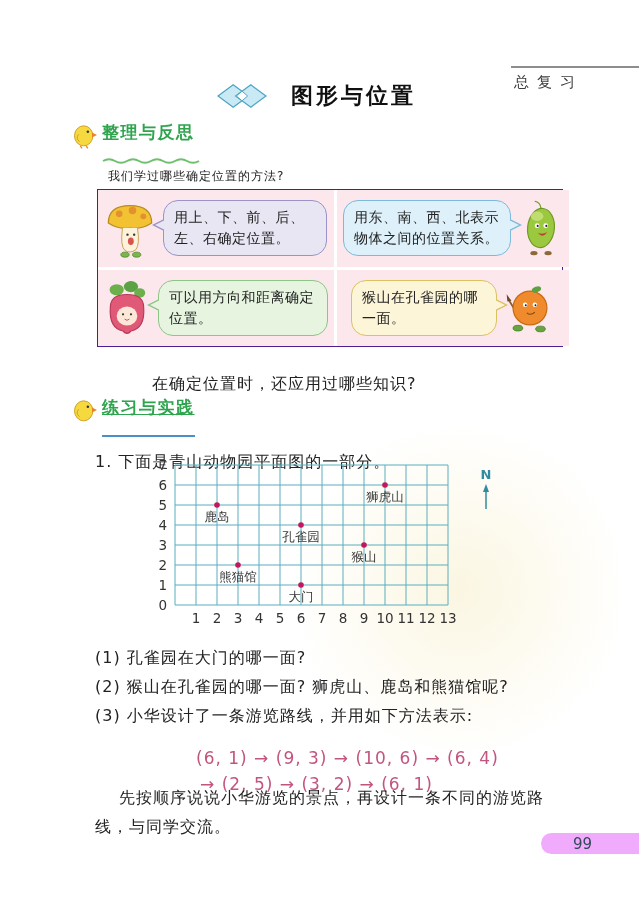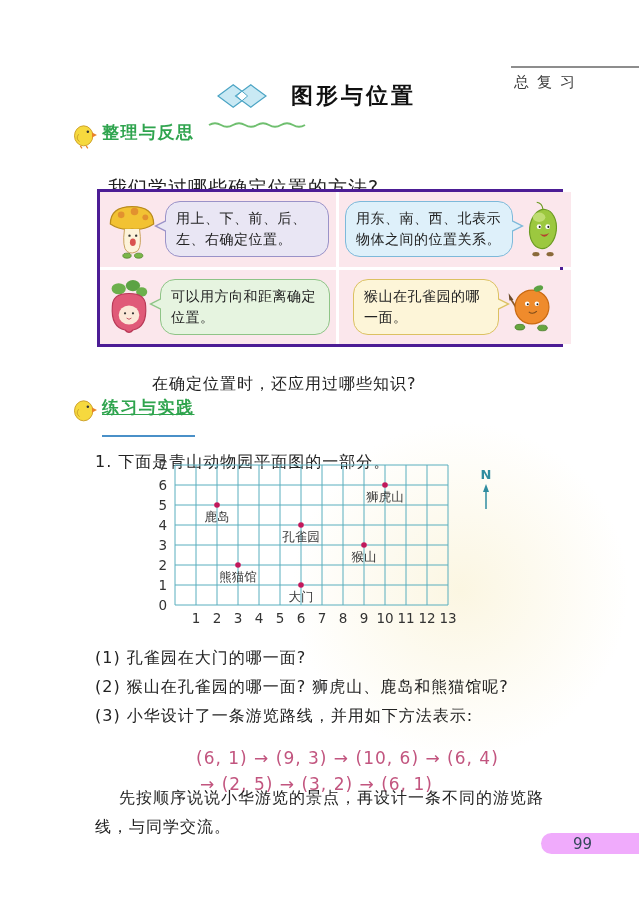--- a/index.html
+++ b/index.html
@@ -21,7 +21,7 @@
   .sec1{left:72px;top:121px;}
   .sec2{left:72px;top:396px;}
   .sec-label{font-size:17px;font-weight:bold;color:#2fa44e;letter-spacing:1.5px;display:inline-block;}
-  .sec-label-wrap{display:flex;flex-direction:row;align-items:flex-start;gap:13px;}
+  .sec-label-wrap{display:flex;flex-direction:column;align-items:flex-start;gap:13px;}
   .blue-underline{border-bottom:2.5px solid #4a90c8;padding-bottom:16px;text-decoration:underline;}
 
   .lead-q{position:absolute;left:108px;top:156px;font-size:19px;letter-spacing:1px;text-align:center;}

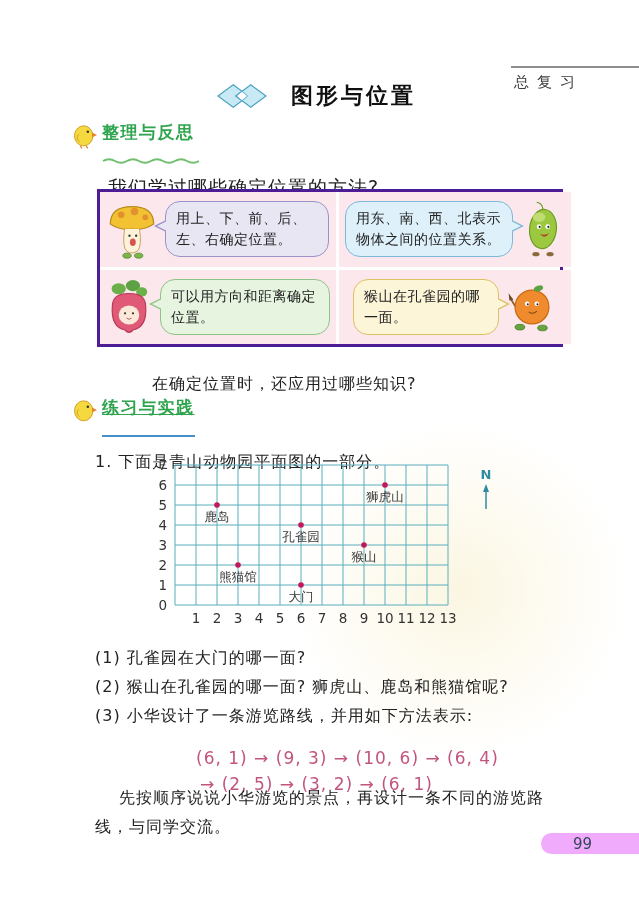--- a/index.html
+++ b/index.html
@@ -24,7 +24,7 @@
   .sec-label-wrap{display:flex;flex-direction:column;align-items:flex-start;gap:13px;}
   .blue-underline{border-bottom:2.5px solid #4a90c8;padding-bottom:16px;text-decoration:underline;}
 
-  .lead-q{position:absolute;left:108px;top:156px;font-size:19px;letter-spacing:1px;text-align:center;}
+  .lead-q{position:absolute;left:108px;top:156px;font-size:12px;letter-spacing:1px;text-align:center;}
   .follow-q{position:absolute;left:108px;top:358px;font-size:16px;letter-spacing:1px;margin-left:44px;}
 
   

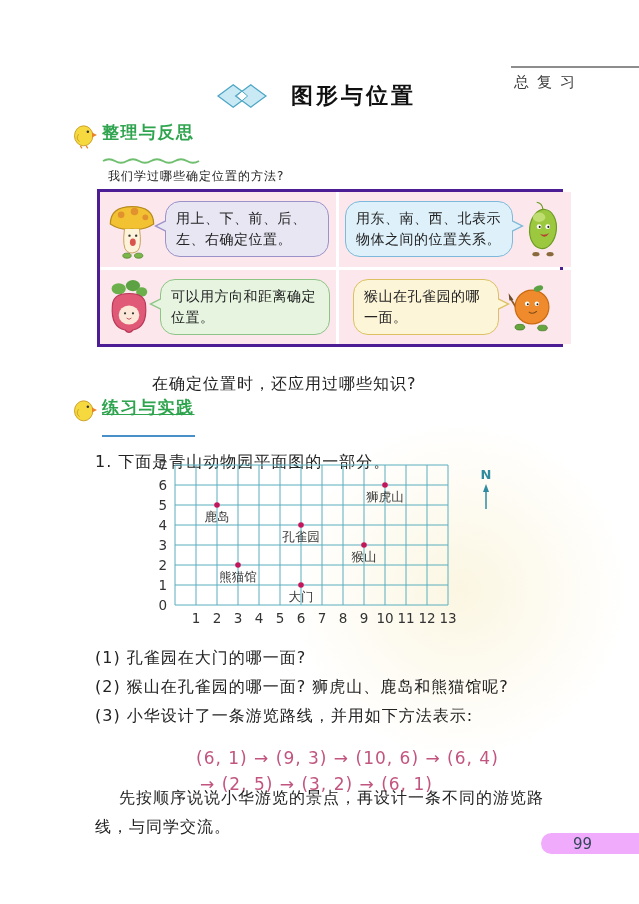--- a/index.html
+++ b/index.html
@@ -30,7 +30,7 @@
   
   .pink-box{position:absolute;left:97px;top:189px;width:466px;height:158px;box-sizing:border-box;
             display:grid;grid-template-columns:1fr 1fr;grid-template-rows:1fr 1fr;gap:3px;
-            background:#ffffff;border:3px solid #4c1d95;}
+            background:#ffffff;border:1px solid #4c1d95;}
   .cell{background:#fbe7ec;display:flex;align-items:center;justify-content:center;gap:8px;padding:4px 6px;}
   .bubble{position:relative;border-radius:15px;padding:6px 10px;font-size:14px;line-height:1.5;color:#222;
           background:var(--bg);border:1.5px solid var(--bd);letter-spacing:0.5px;}

